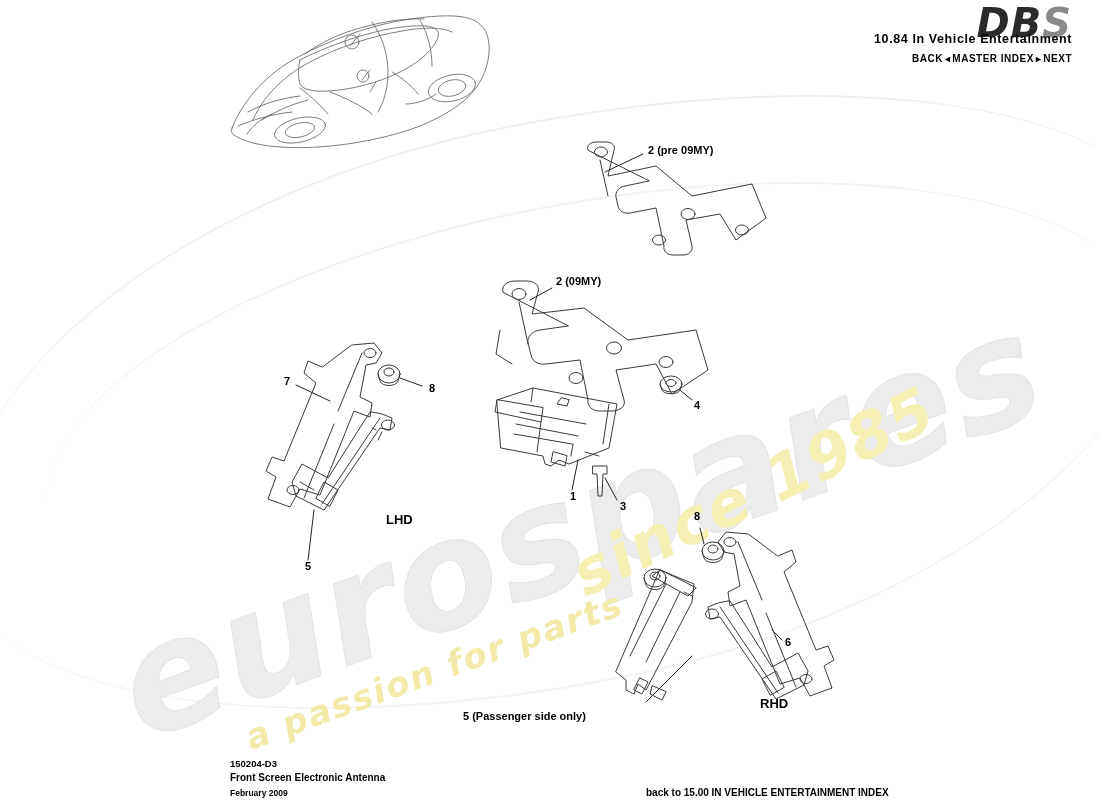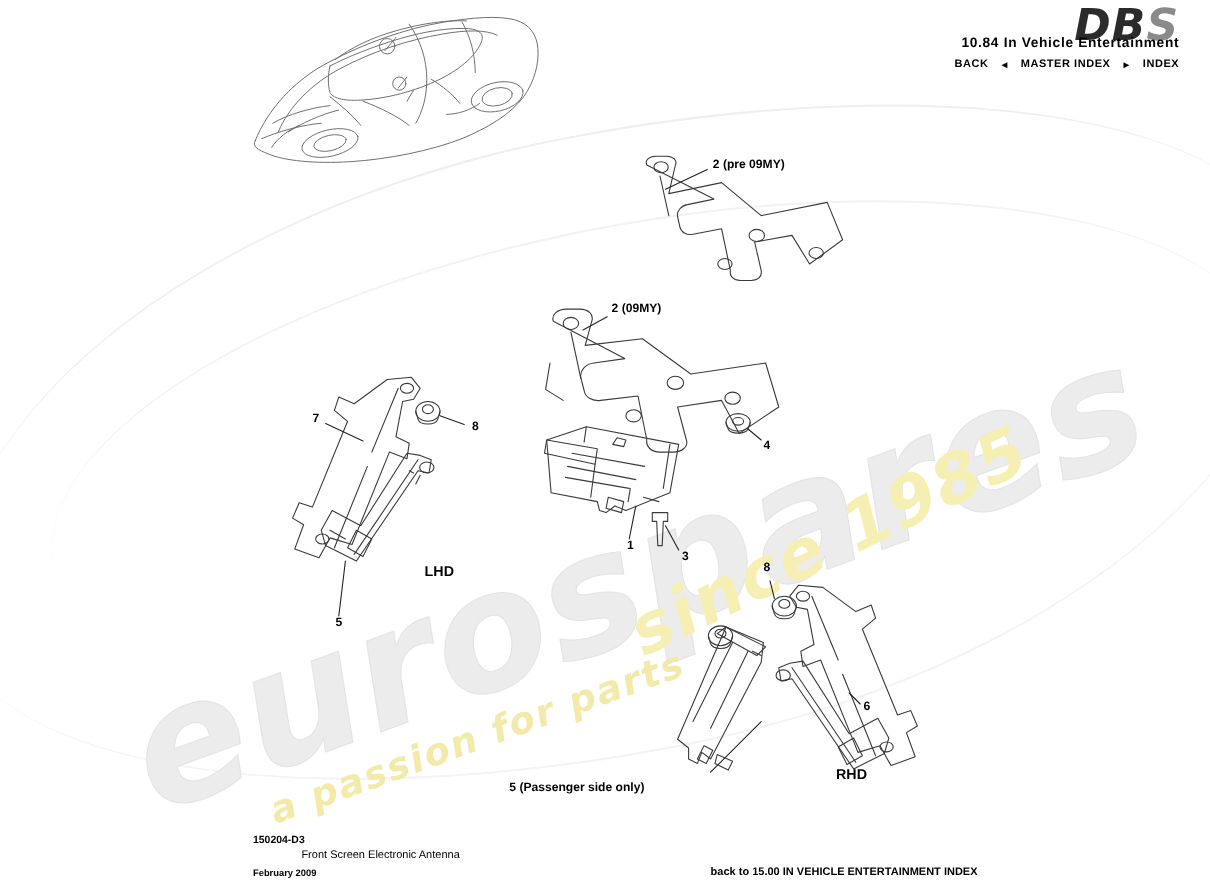--- a/index.html
+++ b/index.html
@@ -83,7 +83,7 @@
   .navbar{
     position:absolute;right:28px;top:53px;
     font-size:10px;font-weight:bold;letter-spacing:.5px;
-    display:flex;gap:10px;align-items:center;
+    display:flex;align-items:center;
   }
   .navbar span.lbl{cursor:pointer;}
   .arrow{font-size:9px;}

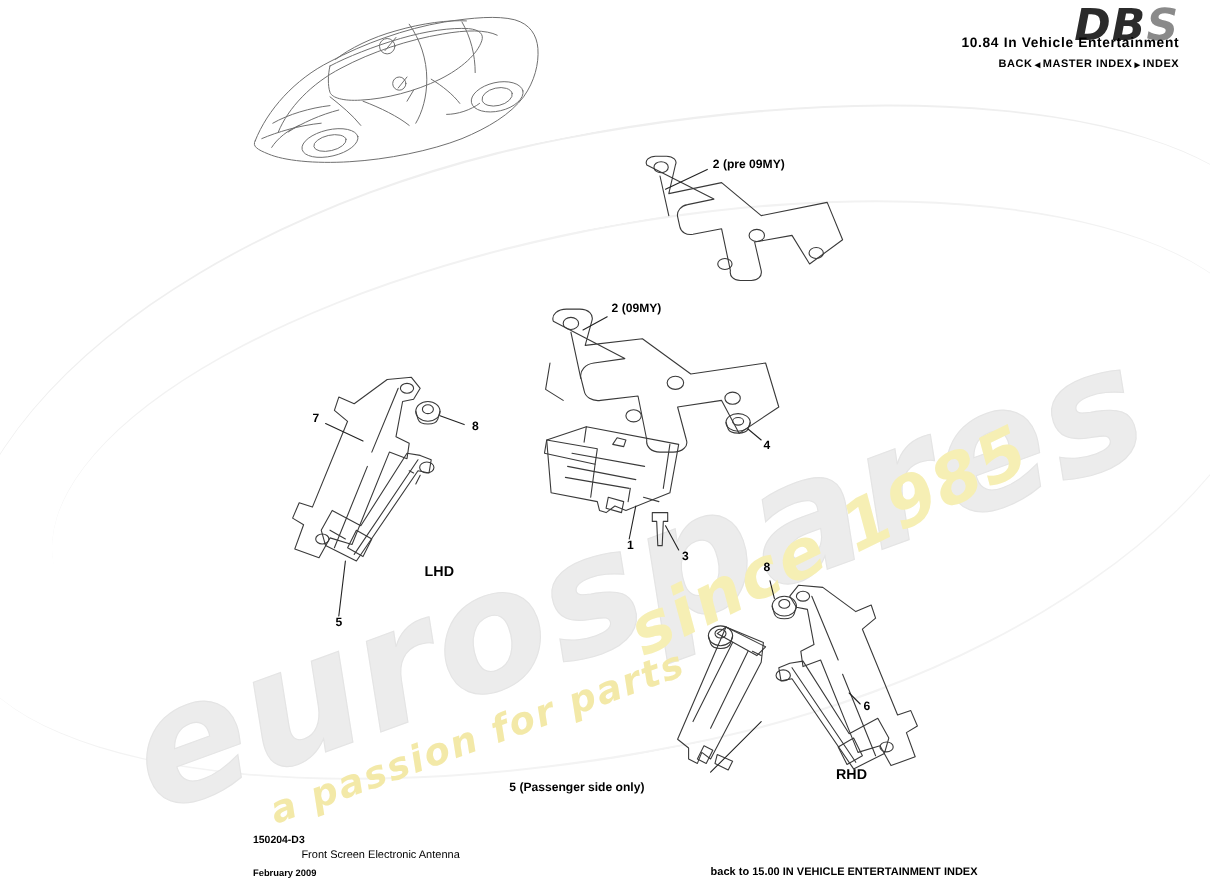--- a/index.html
+++ b/index.html
@@ -121,7 +121,7 @@
     <span class="arrow">◄</span>
     <span class="lbl">MASTER INDEX</span>
     <span class="arrow">►</span>
-    <span class="lbl">INDEX</span>
+    <span class="lbl">NEXT</span>
   </div>
 
   <svg class="art" viewBox="0 0 1100 800">

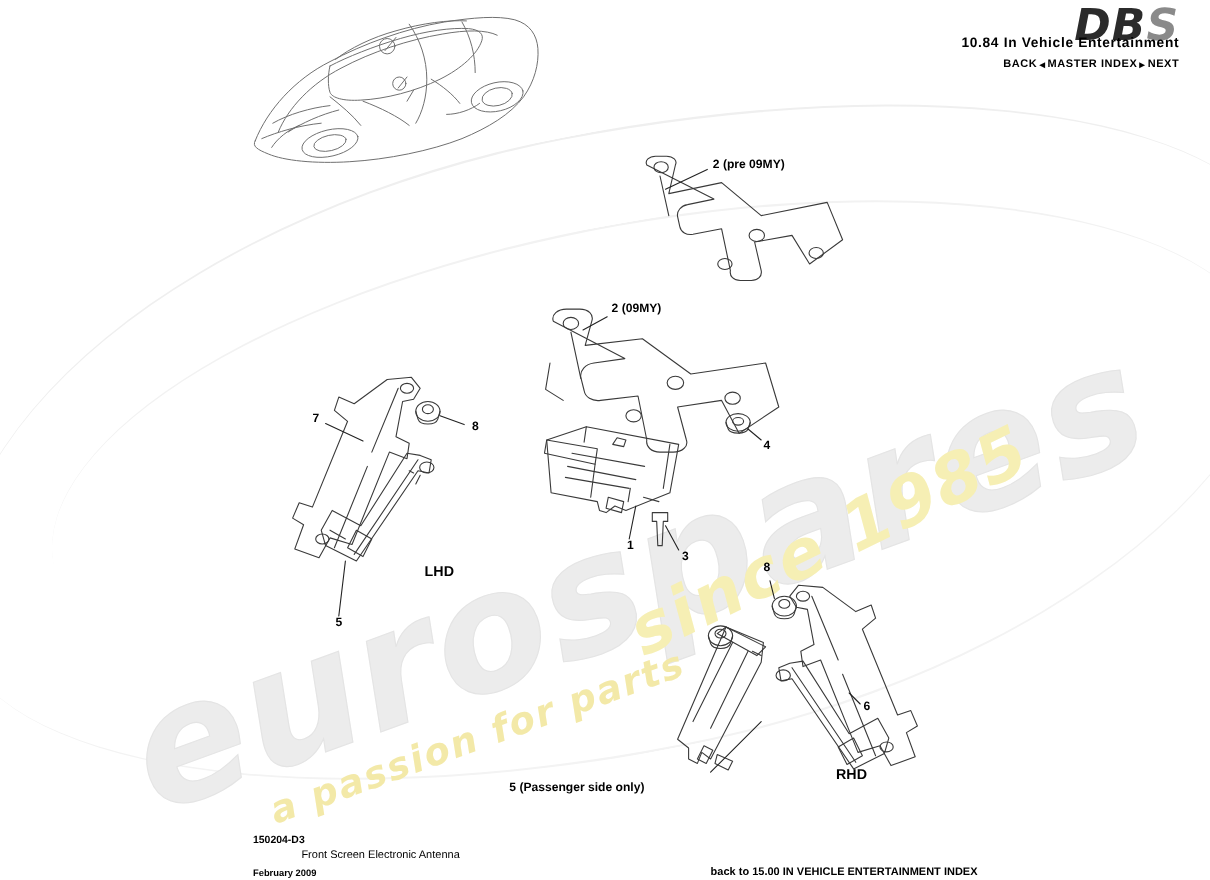--- a/index.html
+++ b/index.html
@@ -90,7 +90,7 @@
 
   
   .footer-left{position:absolute;left:230px;top:758px;font-size:9.5px;font-weight:bold;}
-  .footer-title{position:absolute;left:230px;top:772px;font-size:10px;font-weight:normal;margin-left:44px;}
+  .footer-title{position:absolute;left:230px;top:772px;font-size:10px;font-weight:bold;}
   .footer-date{position:absolute;left:230px;top:788px;font-size:8.5px;font-weight:bold;}
   .footer-right{position:absolute;left:618px;top:787px;font-size:10px;font-weight:bold;padding-left:28px;}
 

